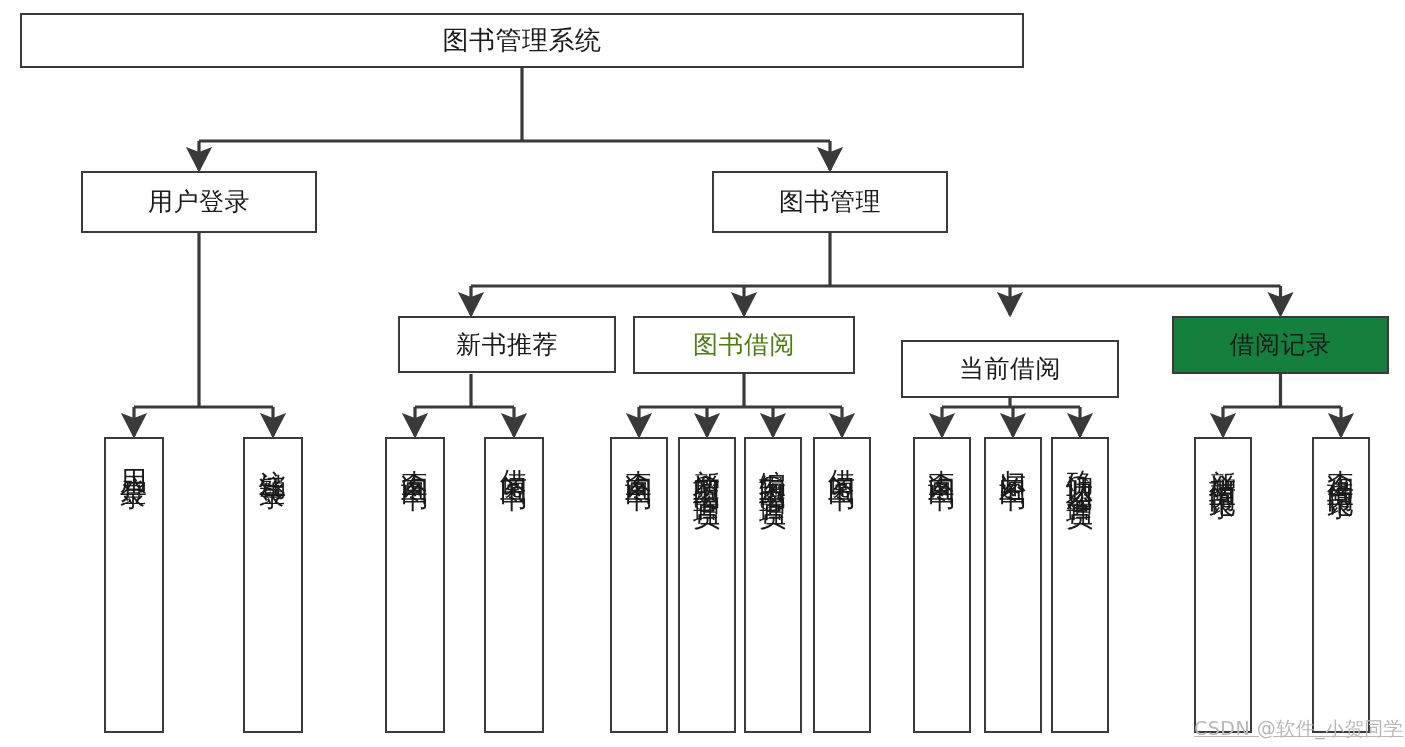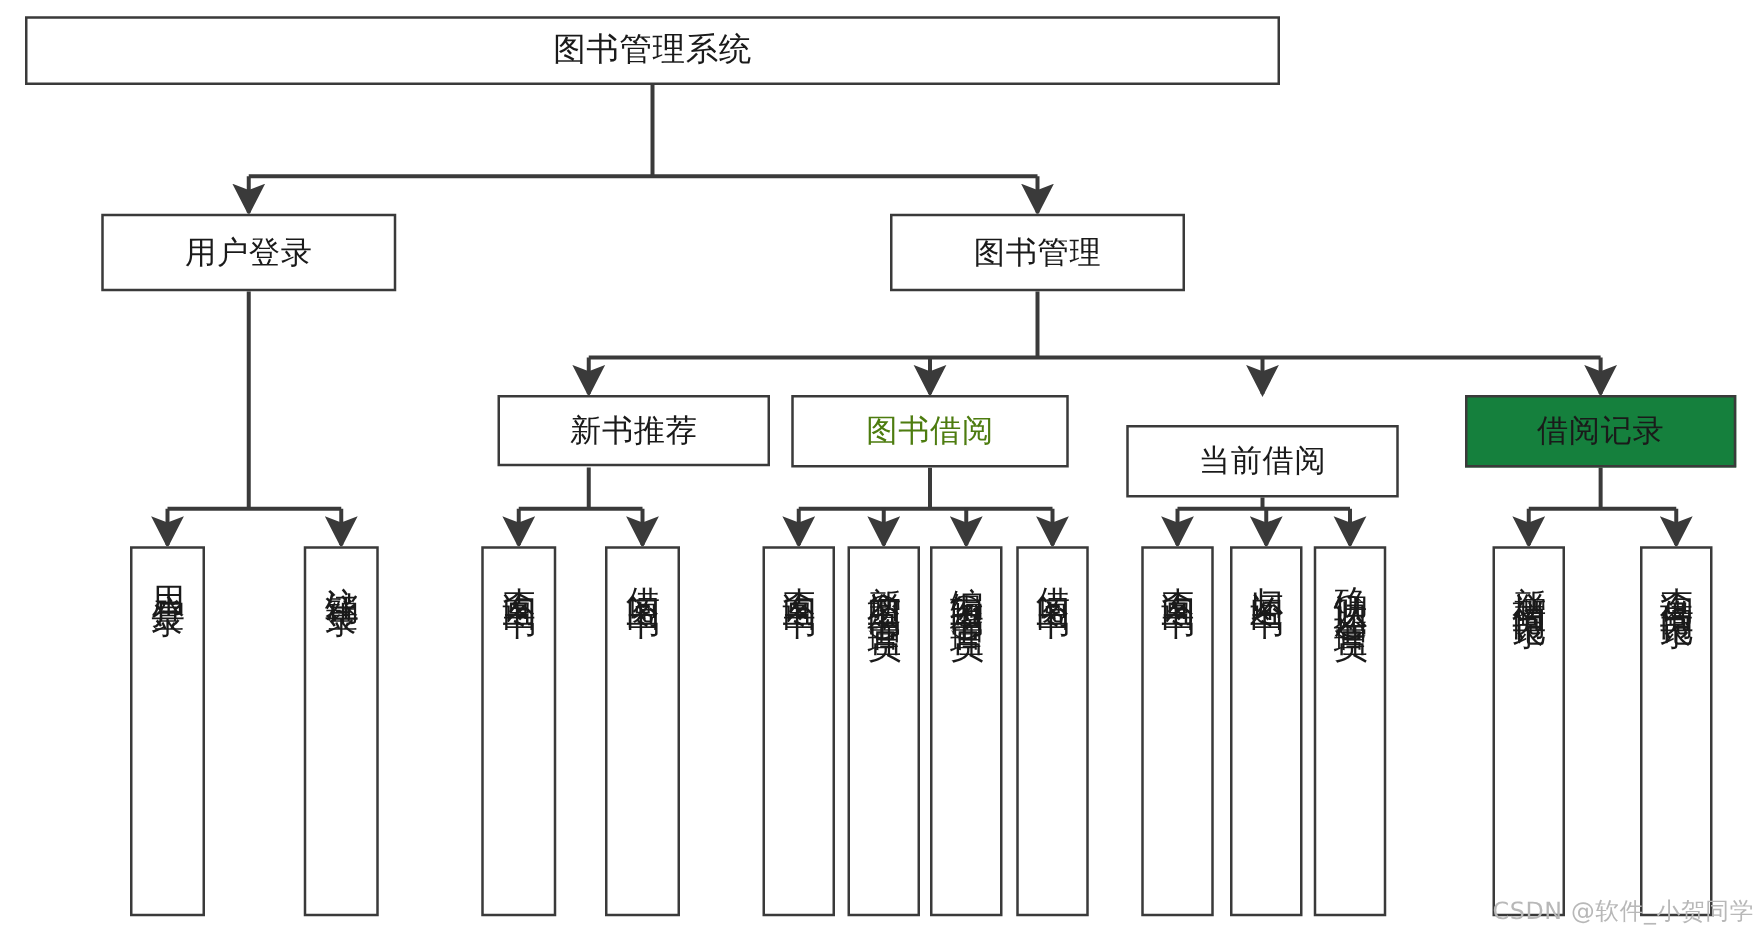--- a/index.html
+++ b/index.html
@@ -183,7 +183,7 @@
       </div>
     </div>
 
-  <div class="watermark" style="left: 1194px; top: 716px; color: rgb(184, 184, 184);">CSDN @软件_小贺同学</div>
+  <div class="watermark" style="left: 1194px; top: 716px; color: rgb(184, 184, 184); text-decoration: underline;">CSDN @软件_小贺同学</div>
 </div>
 
 </body></html>

